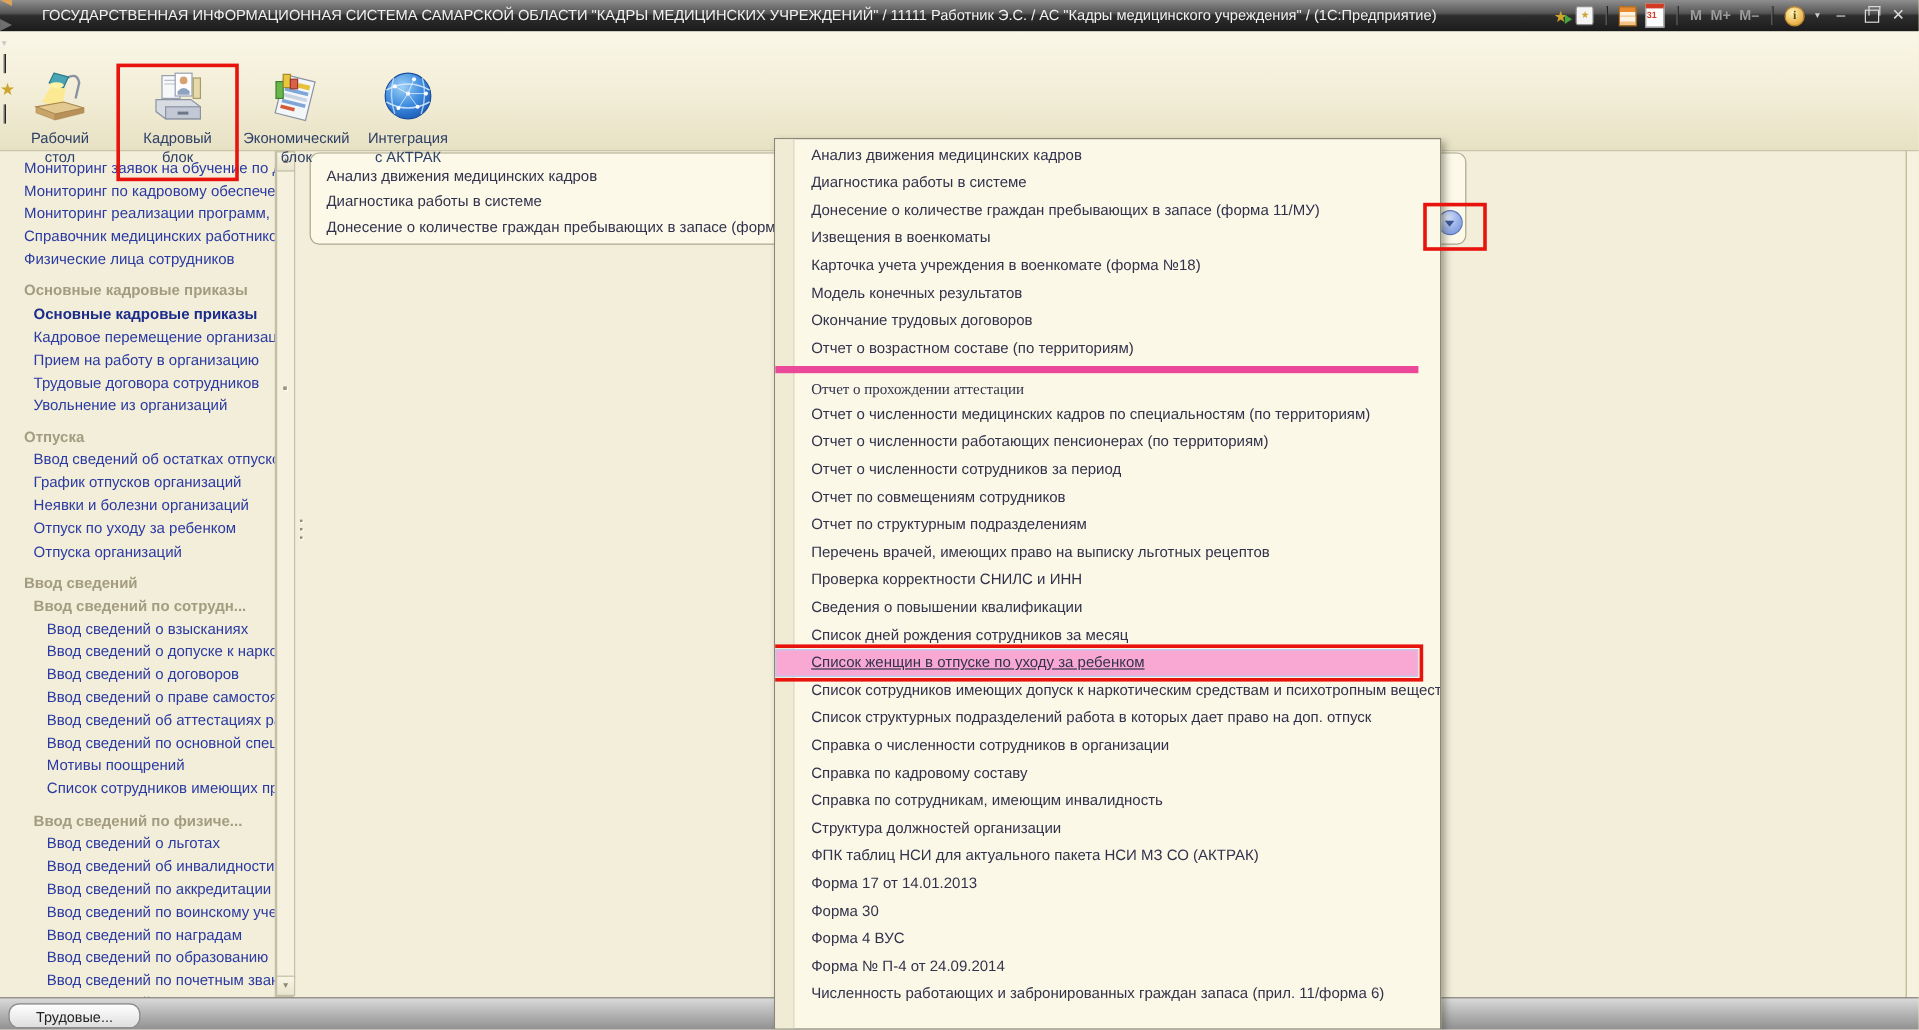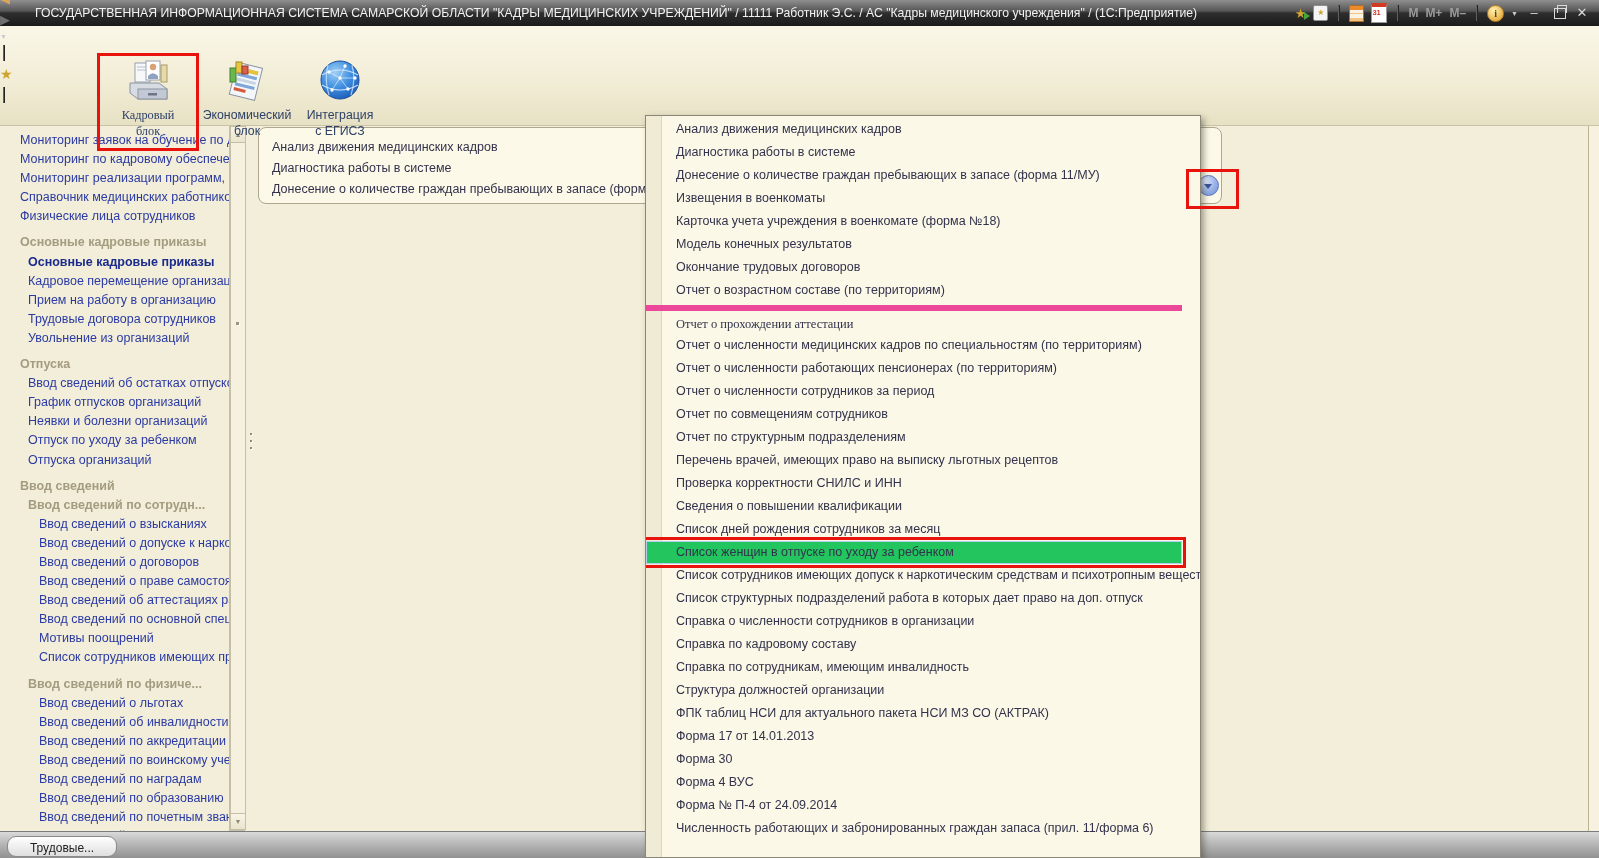--- a/index.html
+++ b/index.html
@@ -133,6 +133,21 @@
 
 <div class="toolbar">
 
+  <div class="tool-item" style="left:8px;width:84px;">
+    <span class="ico">
+      <svg width="50" height="50" viewBox="0 0 50 50">
+        <polygon points="18,15 30,18 26,34 10,29" fill="#ffe876" opacity="0.7"></polygon>
+        <polygon points="5,33 28,29 45,34 21,39" fill="#e3c98f" stroke="#a8854e" stroke-width="1"></polygon>
+        <polygon points="5,33 21,39 21,44 5,38" fill="#c9a468" stroke="#a8854e" stroke-width="0.5"></polygon>
+        <polygon points="21,39 45,34 45,38 21,44" fill="#b8905a" stroke="#a8854e" stroke-width="0.5"></polygon>
+        <path d="M31 9 Q39 4 41 13 L38 26" stroke="#8a93a3" stroke-width="2" fill="none"></path>
+        <path d="M20 5 L32 8 L28 17 L16 13 Z" fill="#4aa6b5" stroke="#2e7a88" stroke-width="1"></path>
+        <ellipse cx="22" cy="15" rx="6" ry="2.5" fill="#fff3a6"></ellipse>
+      </svg>
+    </span>
+    <span>Рабочий</span>
+    <span>стол</span>
+  </div>
 
   <div class="tool-item highlighted" style="left:100px;width:96px;">
     <span class="ico">

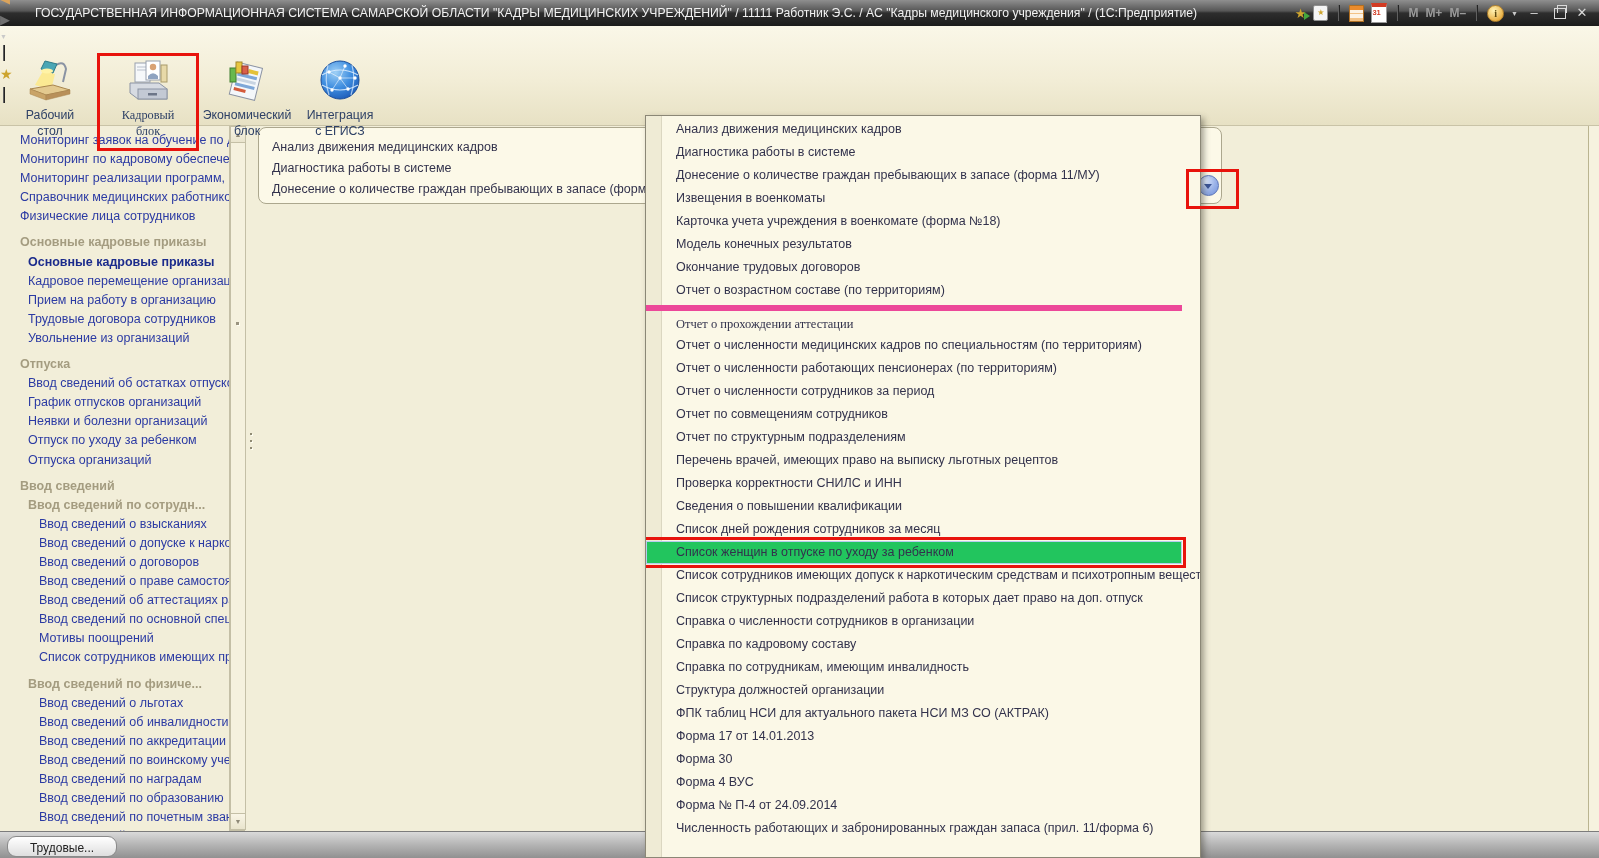--- a/index.html
+++ b/index.html
@@ -49,7 +49,7 @@
   .tool-item{position:absolute;top:30px;height:92px;display:flex;flex-direction:column;align-items:center;
     font-size:12.3px;line-height:15.5px;color:#2e4166;text-align:center;cursor:pointer;}
   .tool-item .ico{height:52px;display:flex;align-items:flex-start;justify-content:center;}
-  .tool-item.highlighted{outline:3px solid #e8130c;font-family:Liberation Serif, serif;}
+  .tool-item.highlighted{outline:3px solid #e8130c;}
   
   .sidebar{position:absolute;left:0;top:125px;width:229px;height:706px;overflow:hidden;padding-top:6px;box-sizing:border-box;}
   .sb-item{height:19.1px;line-height:19.1px;font-size:12.5px;white-space:nowrap;cursor:pointer;}

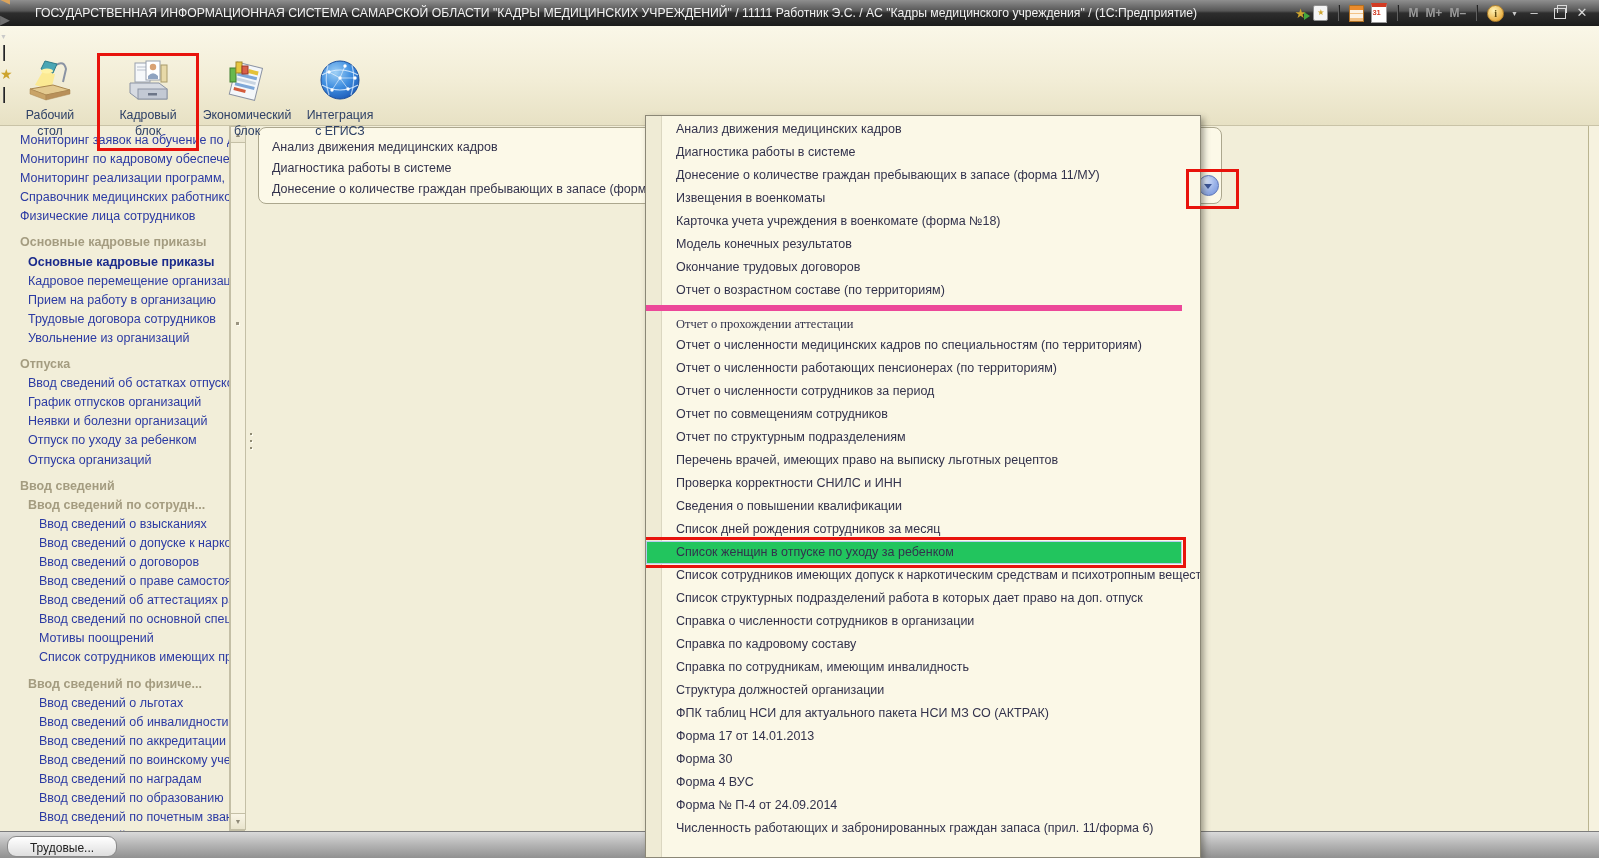--- a/index.html
+++ b/index.html
@@ -218,7 +218,7 @@
       </svg>
     </span>
     <span>Интеграция</span>
-    <span>с ЕГИСЗ</span>
+    <span>с АКТРАК</span>
   </div>
 </div>
 

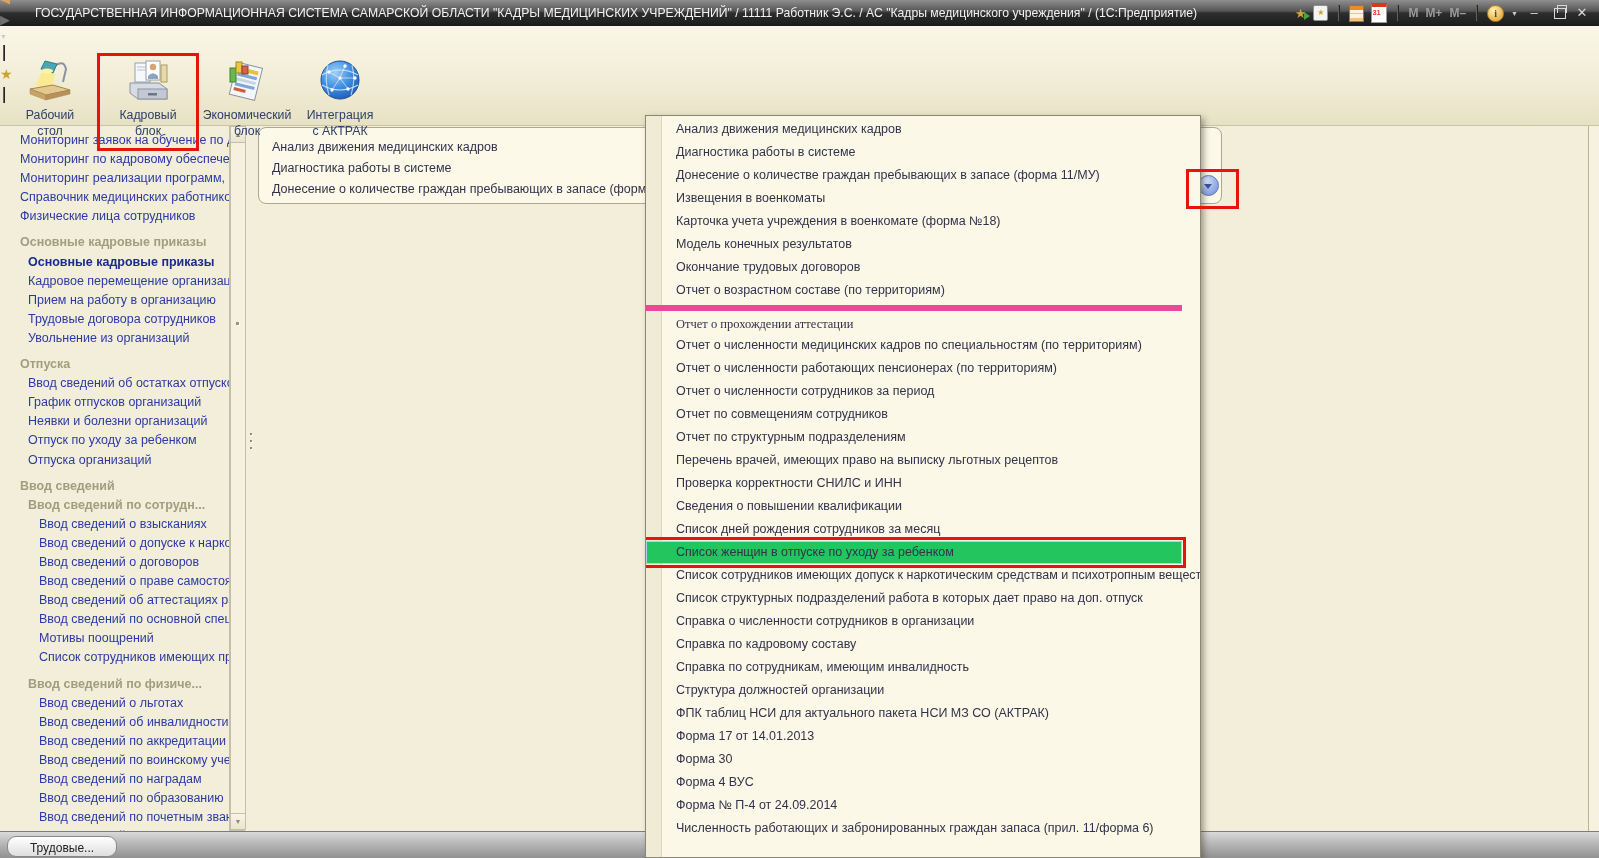--- a/index.html
+++ b/index.html
@@ -87,7 +87,7 @@
   .popup-list{position:relative;padding-top:2px;}
   .menu-item{height:23px;line-height:23px;padding-left:30px;margin-right:18px;font-size:12.5px;color:#32324c;white-space:nowrap;cursor:pointer;}
   .menu-item.separator_before{border-top:6px solid #ec4899;margin-top:3px;padding-top:2px;height:21px;font-family:Liberation Serif, serif;}
-  .menu-item.highlighted{background:#22c55e;box-shadow:inset 0 0 0 1px #b6cdee;outline:3px solid #e8130c;outline-offset:1px;position:relative;z-index:2;}
+  .menu-item.highlighted{background:#f9a8d4;box-shadow:inset 0 0 0 1px #b6cdee;outline:3px solid #e8130c;outline-offset:1px;position:relative;z-index:2;text-decoration:underline;}
   
   .right-strip{position:absolute;left:1588px;top:115px;width:11px;height:716px;background:#f6f2df;border-left:1px solid #bab490;}
   .statusbar{position:absolute;left:0;top:831px;right:0;height:27px;

